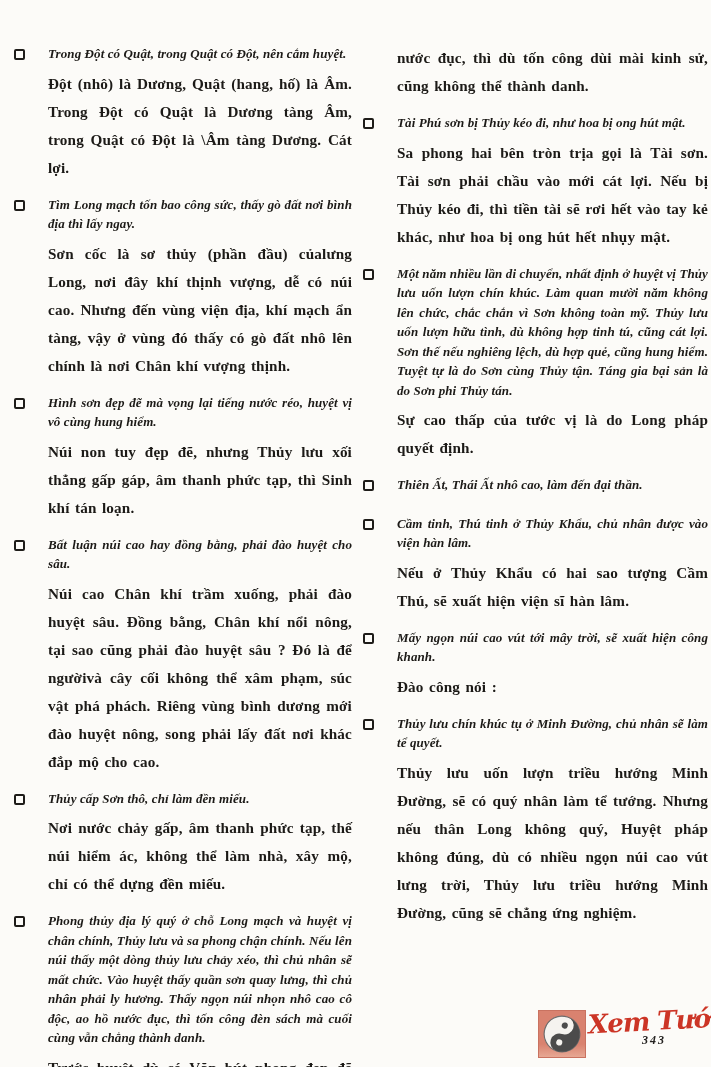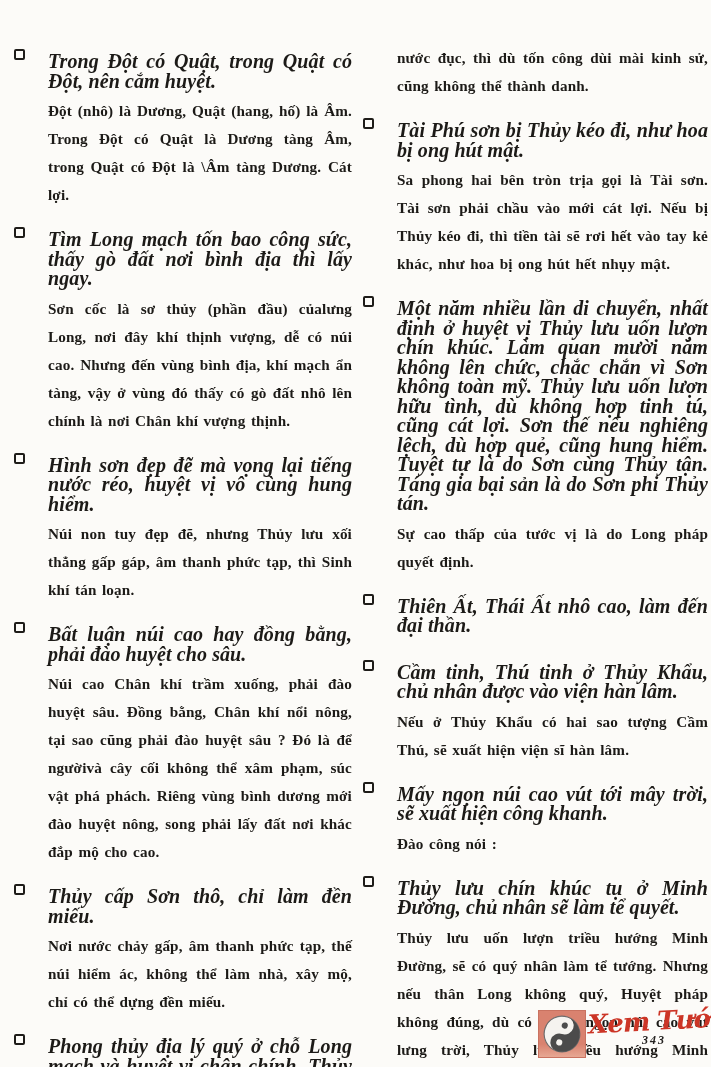--- a/index.html
+++ b/index.html
@@ -40,10 +40,10 @@
   .bullet-spacer { width: 11px; height: 11px; display: inline-block; }
 
   .heading {
-    margin: 8px 0 6px 0;
+    margin: 0 0 6px 0;
     font-style: italic;
     font-weight: 700;
-    font-size: 20px;
+    font-size: 13px;
     line-height: 19.5px;
     text-align: justify;
     letter-spacing: 0.1px;

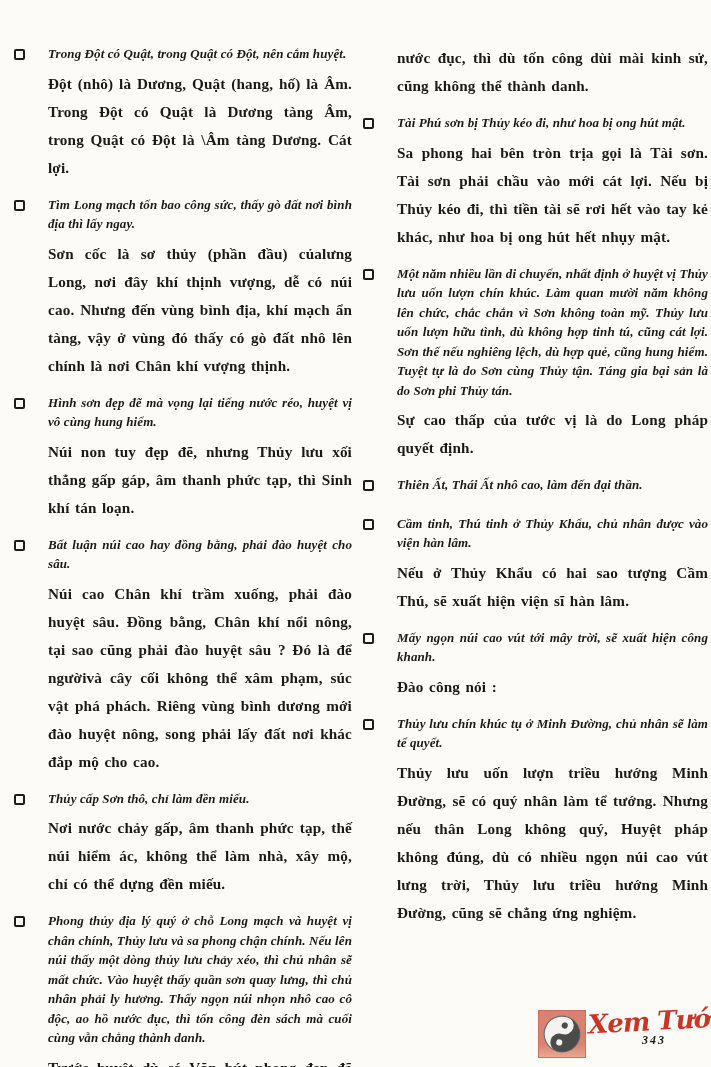--- a/index.html
+++ b/index.html
@@ -124,7 +124,7 @@
       <span class="bullet"></span>
       <div class="content">
         <p class="heading">Tìm Long mạch tốn bao công sức, thấy gò đất nơi bình địa thì lấy ngay.</p>
-        <p class="para">Sơn cốc là sơ thủy (phần đầu) củalưng Long, nơi đây khí thịnh vượng, dễ có núi cao. Nhưng đến vùng bình địa, khí mạch ẩn tàng, vậy ở vùng đó thấy có gò đất nhô lên chính là nơi Chân khí vượng thịnh.</p>
+        <p class="para">Sơn cốc là sơ thủy (phần đầu) củalưng Long, nơi đây khí thịnh vượng, dễ có núi cao. Nhưng đến vùng viện địa, khí mạch ẩn tàng, vậy ở vùng đó thấy có gò đất nhô lên chính là nơi Chân khí vượng thịnh.</p>
       </div>
     </section>
 

